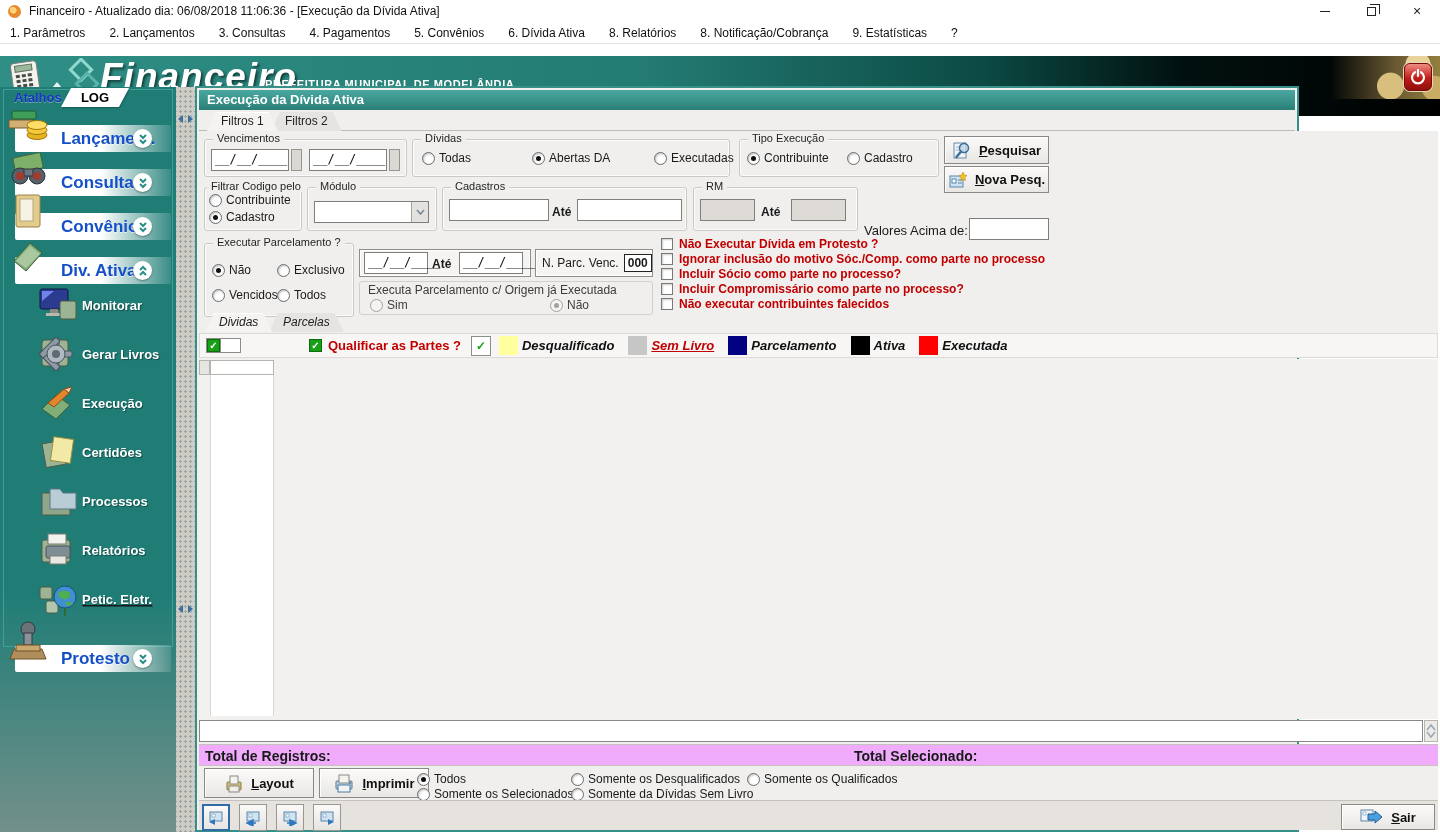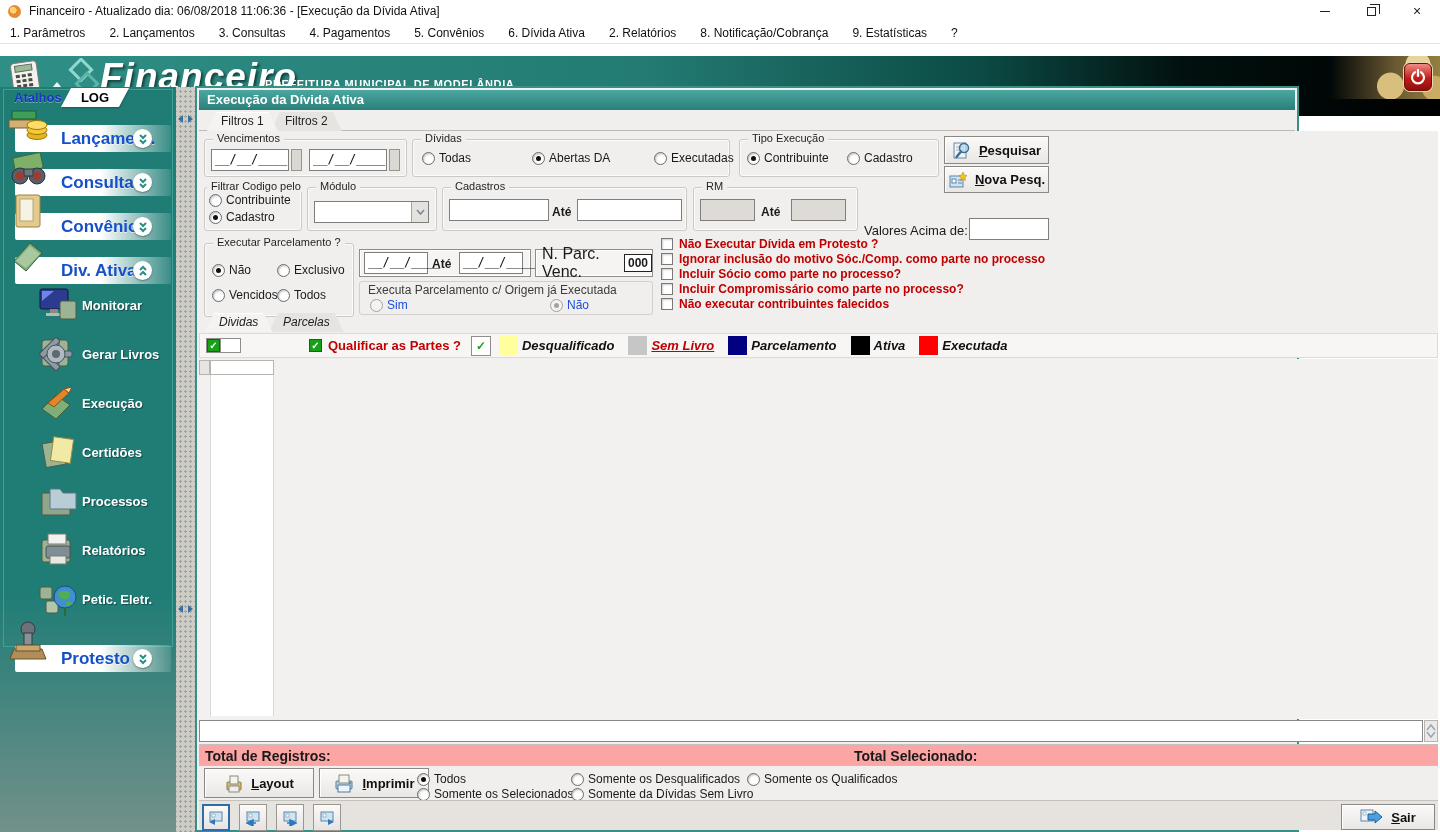--- a/index.html
+++ b/index.html
@@ -150,7 +150,7 @@
     <span class="menu-item">4. Pagamentos</span>
     <span class="menu-item">5. Convênios</span>
     <span class="menu-item">6. Dívida Ativa</span>
-    <span class="menu-item">2. Relatórios</span>
+    <span class="menu-item">8. Relatórios</span>
     <span class="menu-item">8. Notificação/Cobrança</span>
     <span class="menu-item">9. Estatísticas</span>
     <span class="menu-item">?</span>

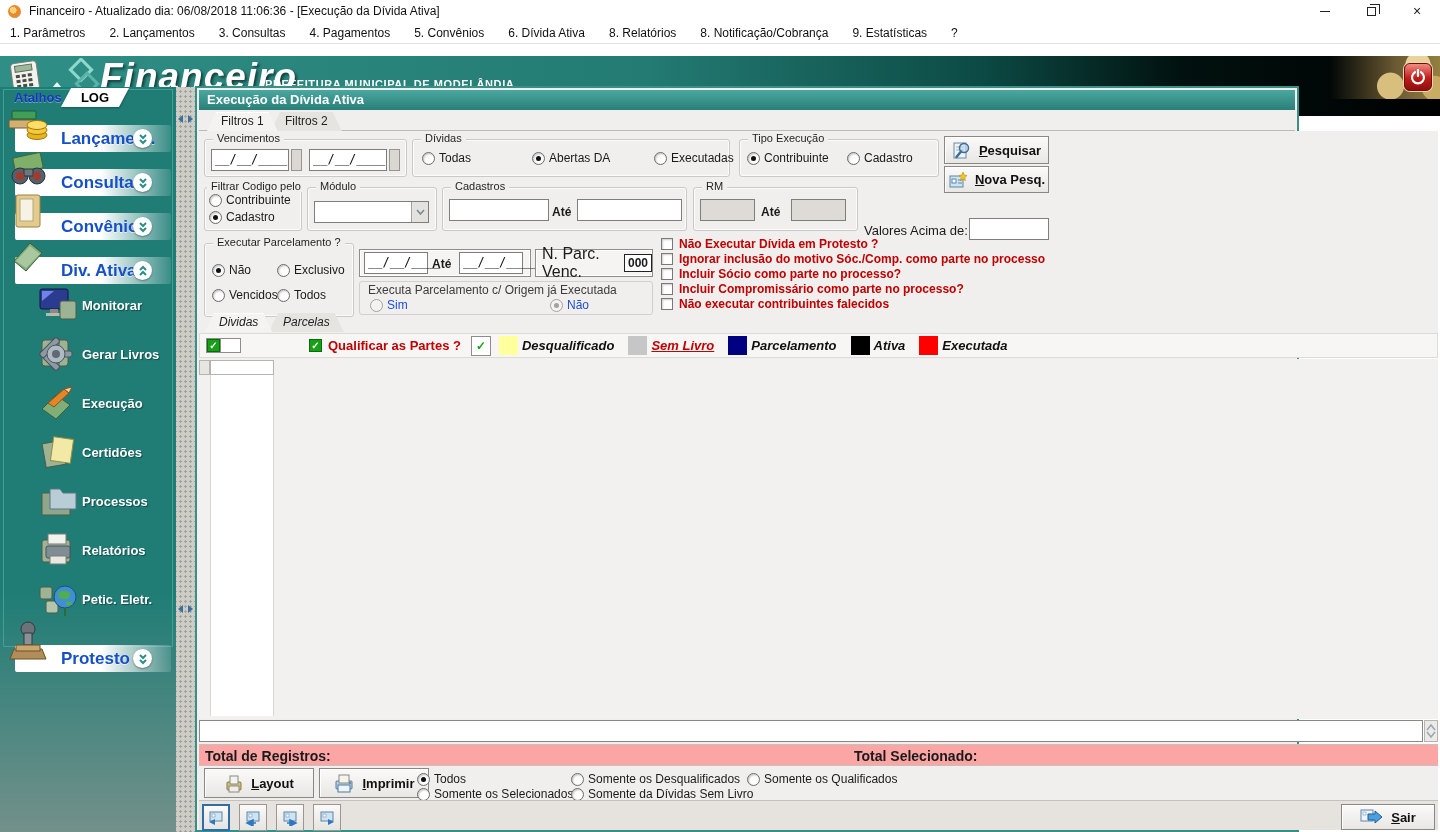--- a/index.html
+++ b/index.html
@@ -525,7 +525,7 @@
       <div class="datein" style="left:260px; top:121px; width:64px;">__/__/____</div>
 
       <div style="position:absolute; left:336px; top:118px; width:118px; height:28px; border:1px solid #8f8d89; background:#f5f4f2; box-shadow:inset 0 0 0 1px #fff; display:flex; align-items:center; gap:5px; padding-left:6px;">
-        <span style="font-size:16px;">N. Parc. Venc.</span>
+        <span style="font-size:12px;">N. Parc. Venc.</span>
         <span style="border:1px solid #222; background:#fff; font-weight:bold; padding:1px 3px; font-size:12px;">000</span>
       </div>
 

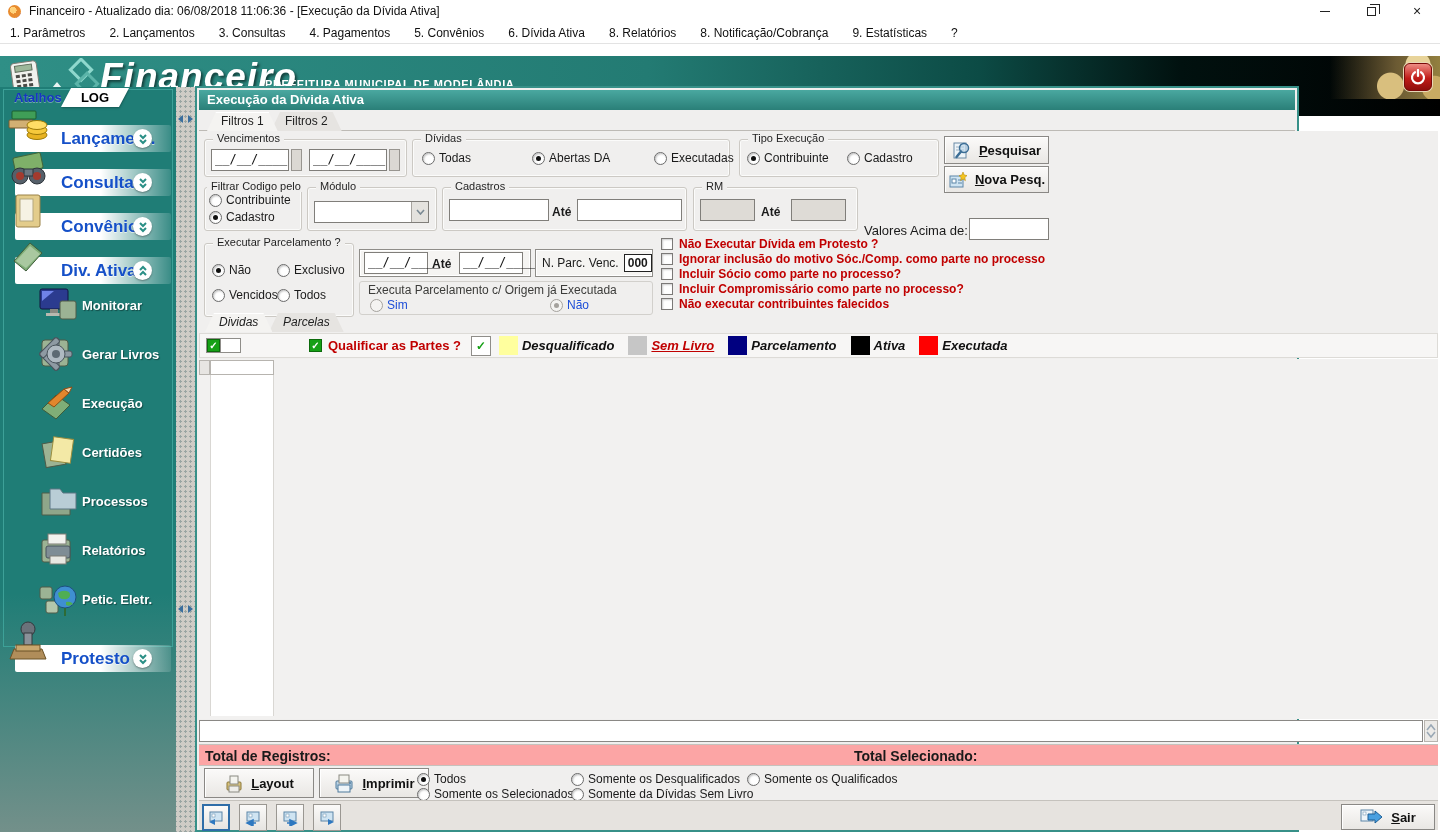--- a/index.html
+++ b/index.html
@@ -81,7 +81,7 @@
   .opt { position:absolute; display:flex; align-items:center; gap:4px; white-space:nowrap; font-size:12px; }
   .rad { width:13px; height:13px; min-width:13px; border:1px solid #6b6b6b; border-radius:50%; background:#fff; box-shadow:inset 1px 1px 2px rgba(0,0,0,.25); position:relative; }
   .rad.on::after { content:""; position:absolute; left:3px; top:3px; width:5px; height:5px; border-radius:50%; background:#101010; }
-  .opt.dis { color:#1d4ed8; }
+  .opt.dis { color:#404040; }
   .opt.dis .rad { border-color:#a5a29d; box-shadow:none; background:#f4f3f1; }
   .opt.dis .rad.on::after { background:#a5a29d; }
 

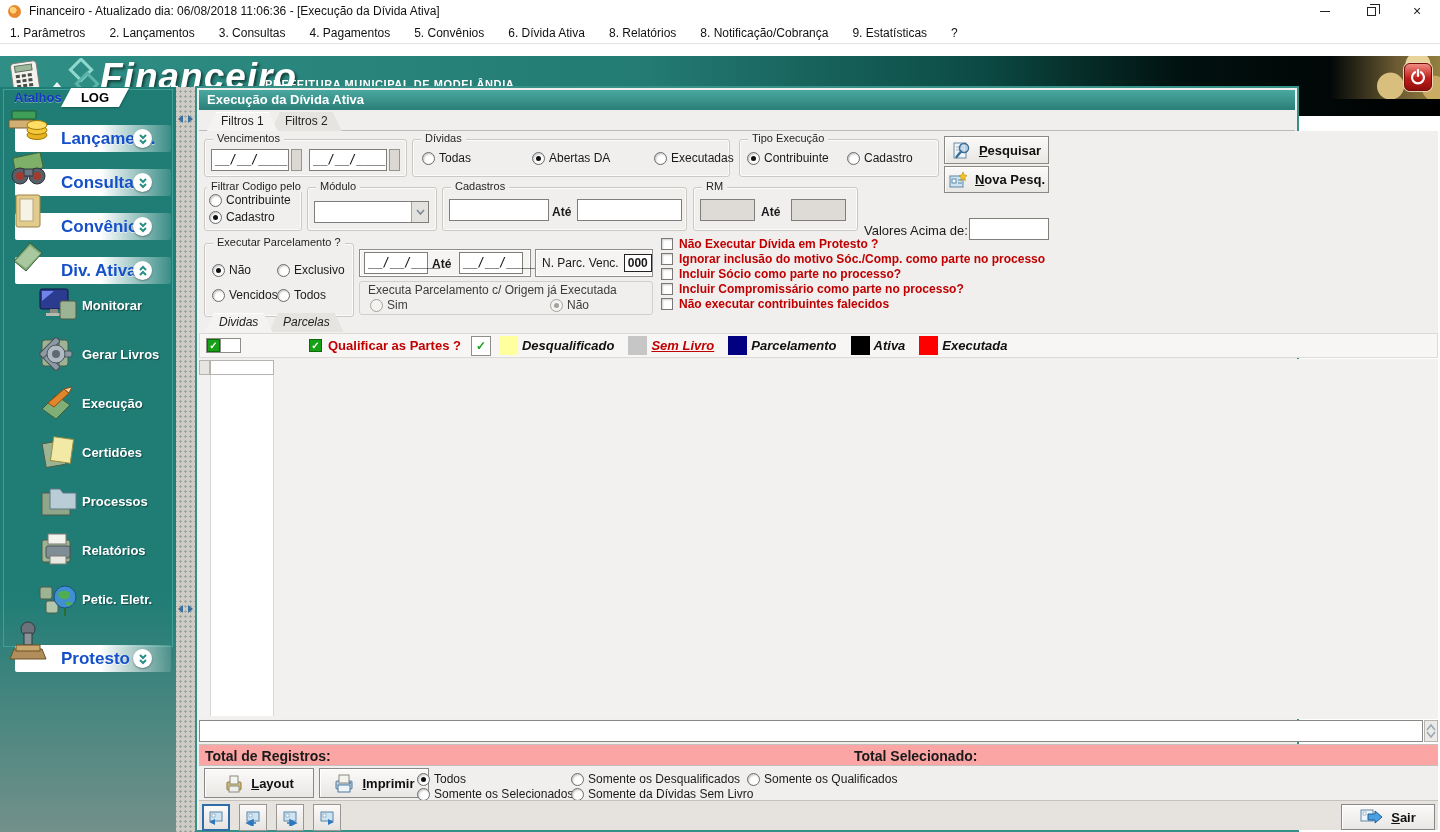--- a/index.html
+++ b/index.html
@@ -345,7 +345,7 @@
       </span>
       <span class="slabel">Relatórios</span>
     </div>
-    <div class="sub-item" style="top:492px;">
+    <div class="sub-item" style="top:492px;text-decoration:underline;">
       <span class="sub-icon">
         <svg width="44" height="40" viewBox="0 0 44 40">
           <rect x="4" y="8" width="12" height="12" rx="2" fill="#9cb394" stroke="#4e5c49"></rect>

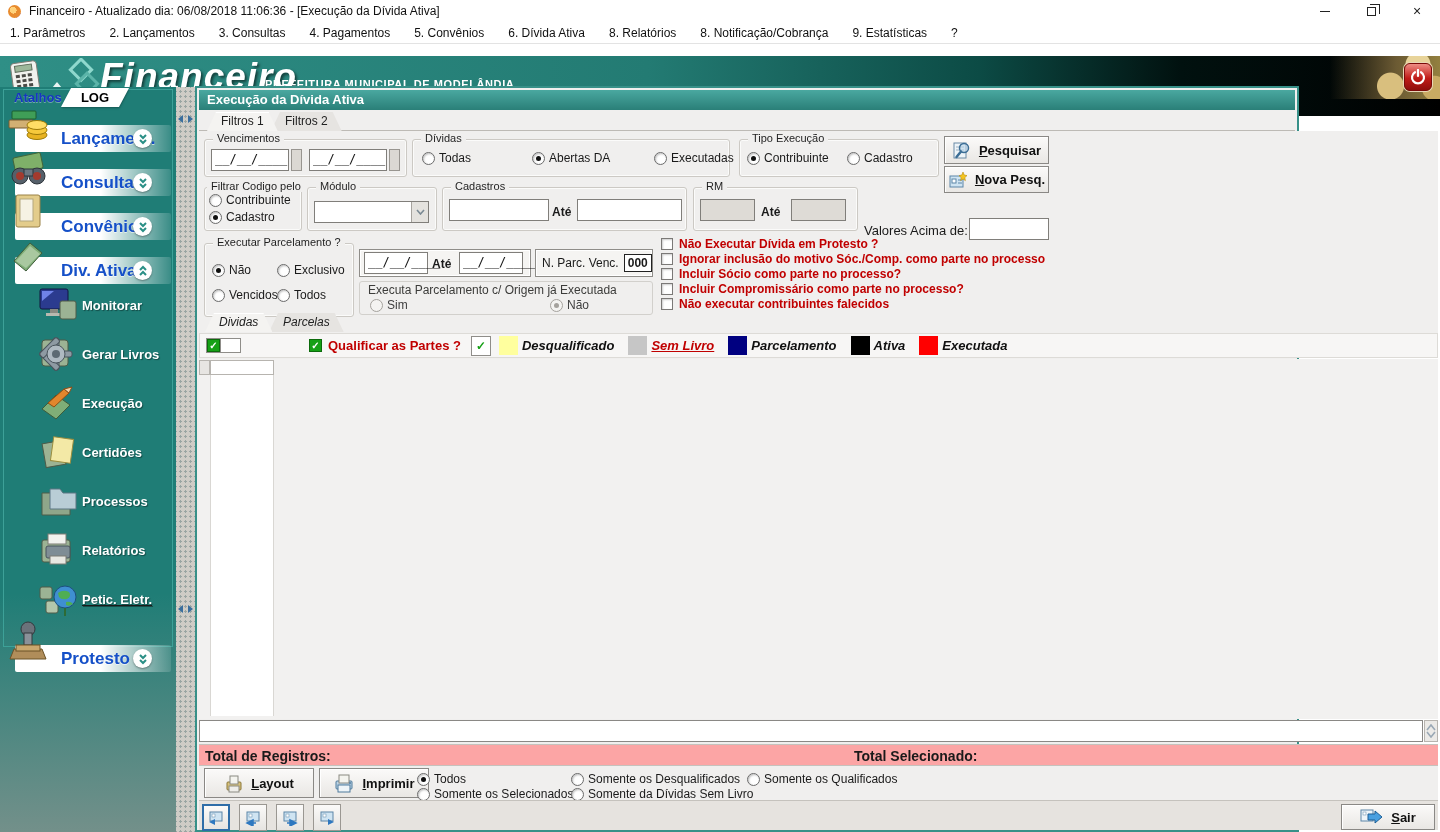--- a/index.html
+++ b/index.html
@@ -112,7 +112,7 @@
   .hbar { position:absolute; left:2px; top:632px; width:1224px; height:22px; background:#fff; border:1px solid #8a8885; }
   .spinner { position:absolute; left:1227px; top:632px; width:14px; height:22px; background:#eceae7; border:1px solid #b7b4af; display:flex; flex-direction:column; align-items:center; justify-content:center; color:#8a98a5; font-size:8px; line-height:7px; }
 
-  .totals-bar { position:absolute; left:2px; top:656px; width:1239px; height:22px; background:#fca5a5; border-top:1px solid #c5c2bd; border-bottom:1px solid #c5c2bd; }
+  .totals-bar { position:absolute; left:2px; top:656px; width:1239px; height:22px; background:#f0abfc; border-top:1px solid #c5c2bd; border-bottom:1px solid #c5c2bd; }
   .totals-bar .t1 { position:absolute; left:6px; top:3px; font-size:14px; font-weight:bold; }
   .totals-bar .t2 { position:absolute; left:655px; top:3px; font-size:14px; font-weight:bold; }
 

